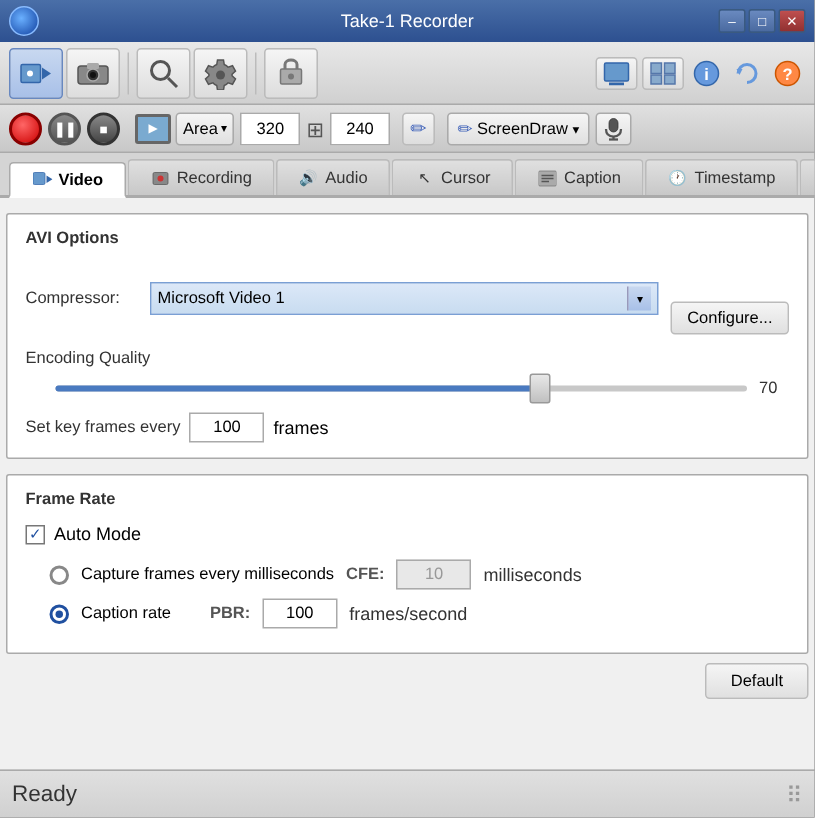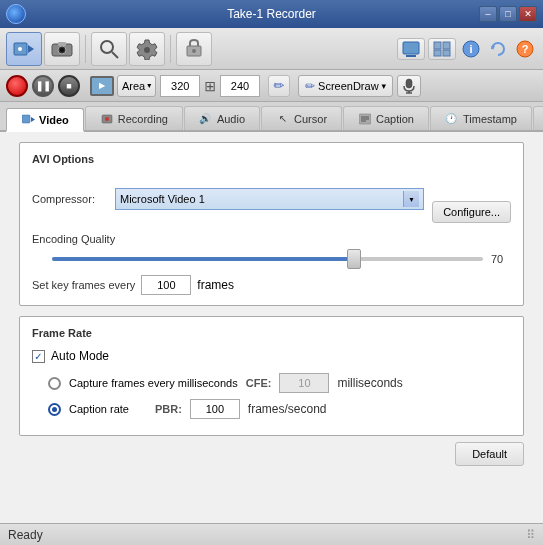--- a/index.html
+++ b/index.html
@@ -416,7 +416,7 @@
     .content-area {
       background: #f0f0f0;
       flex: 1;
-      padding: 10px 19px;
+      padding: 10px 4px;
       display: flex;
       flex-direction: column;
     }

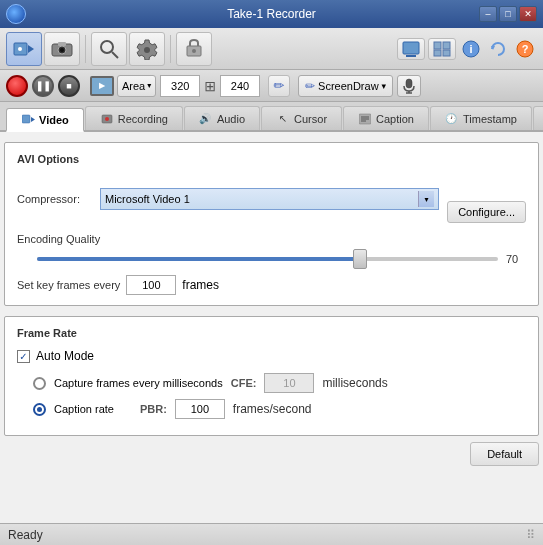--- a/index.html
+++ b/index.html
@@ -379,13 +379,13 @@
     
     .status-bar {
       background: linear-gradient(to bottom, #e0e0e0, #d0d0d0);
-      height: 22px;
+      height: 32px;
       border-top: 1px solid #aaa;
       display: flex;
       align-items: center;
       justify-content: space-between;
       padding: 0 8px;
-      font-size: 12px;
+      font-size: 15px;
       color: #333;
     }
 

